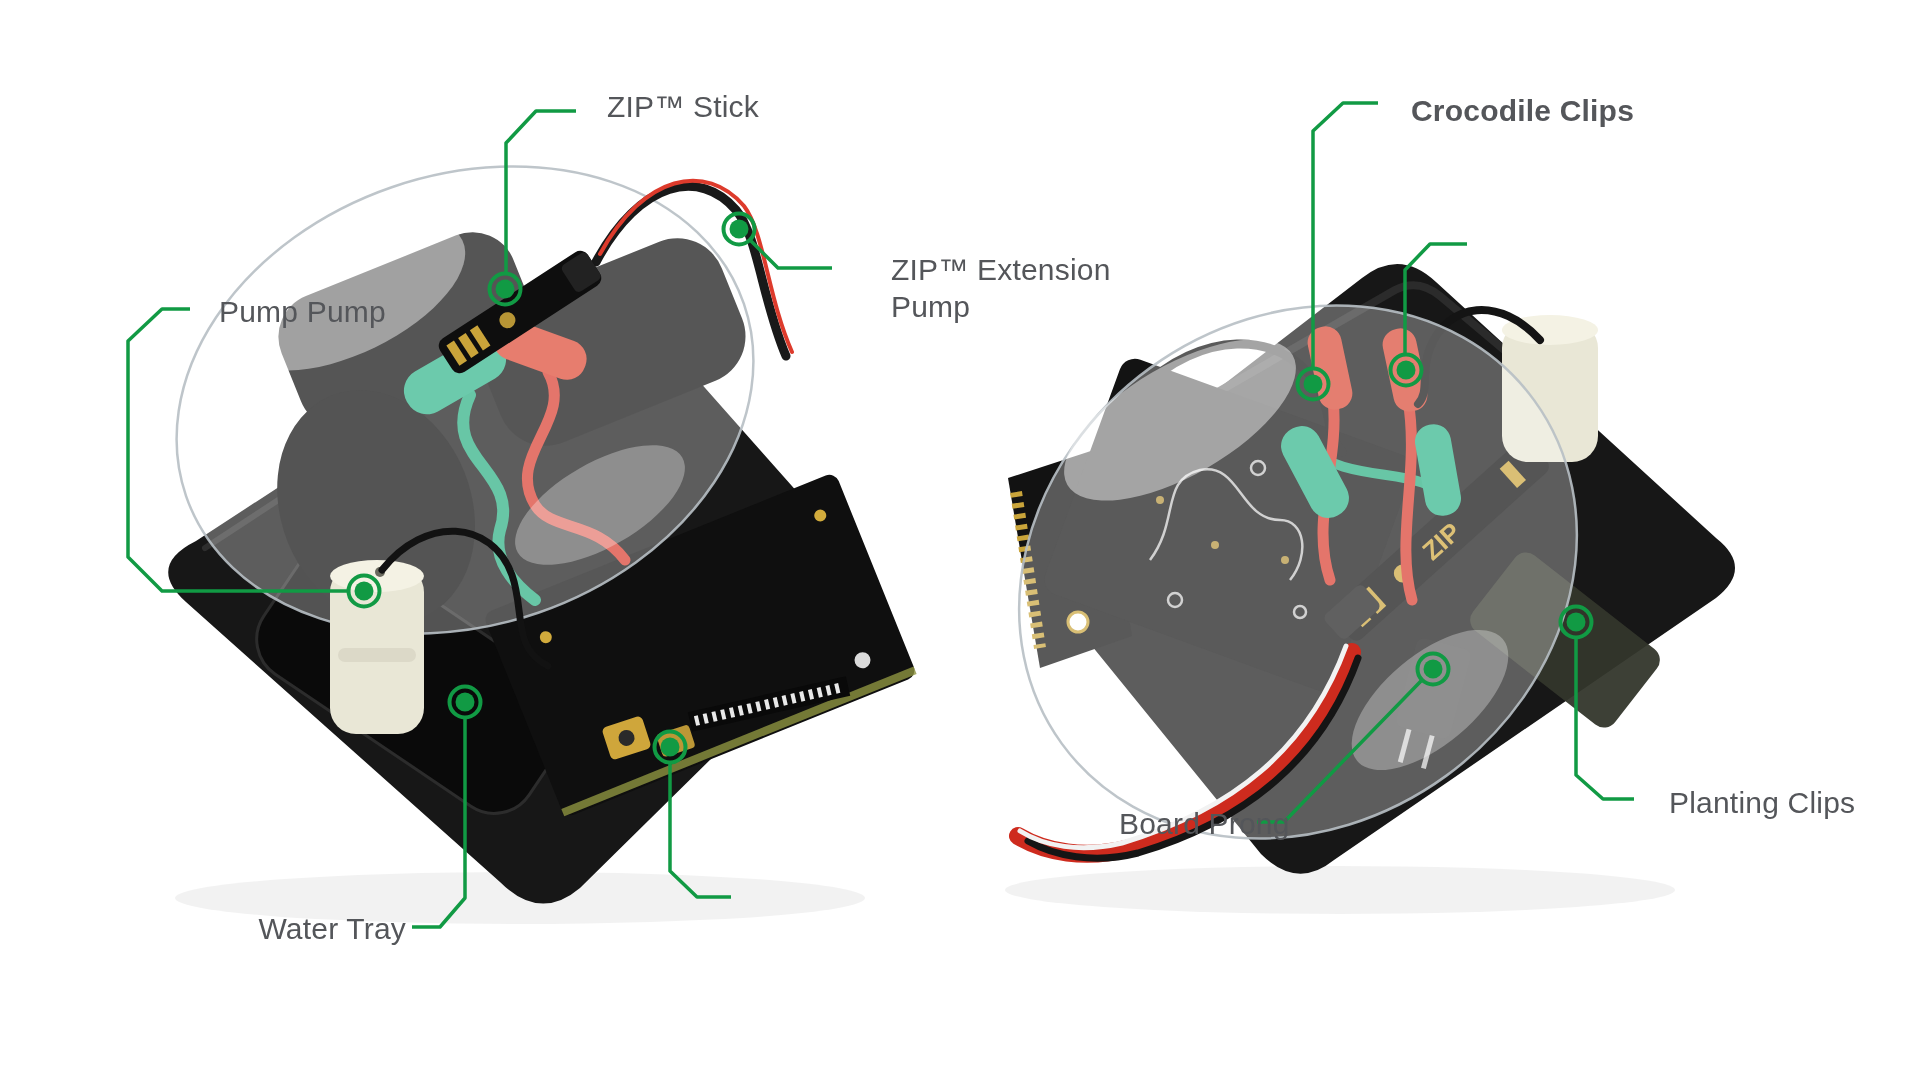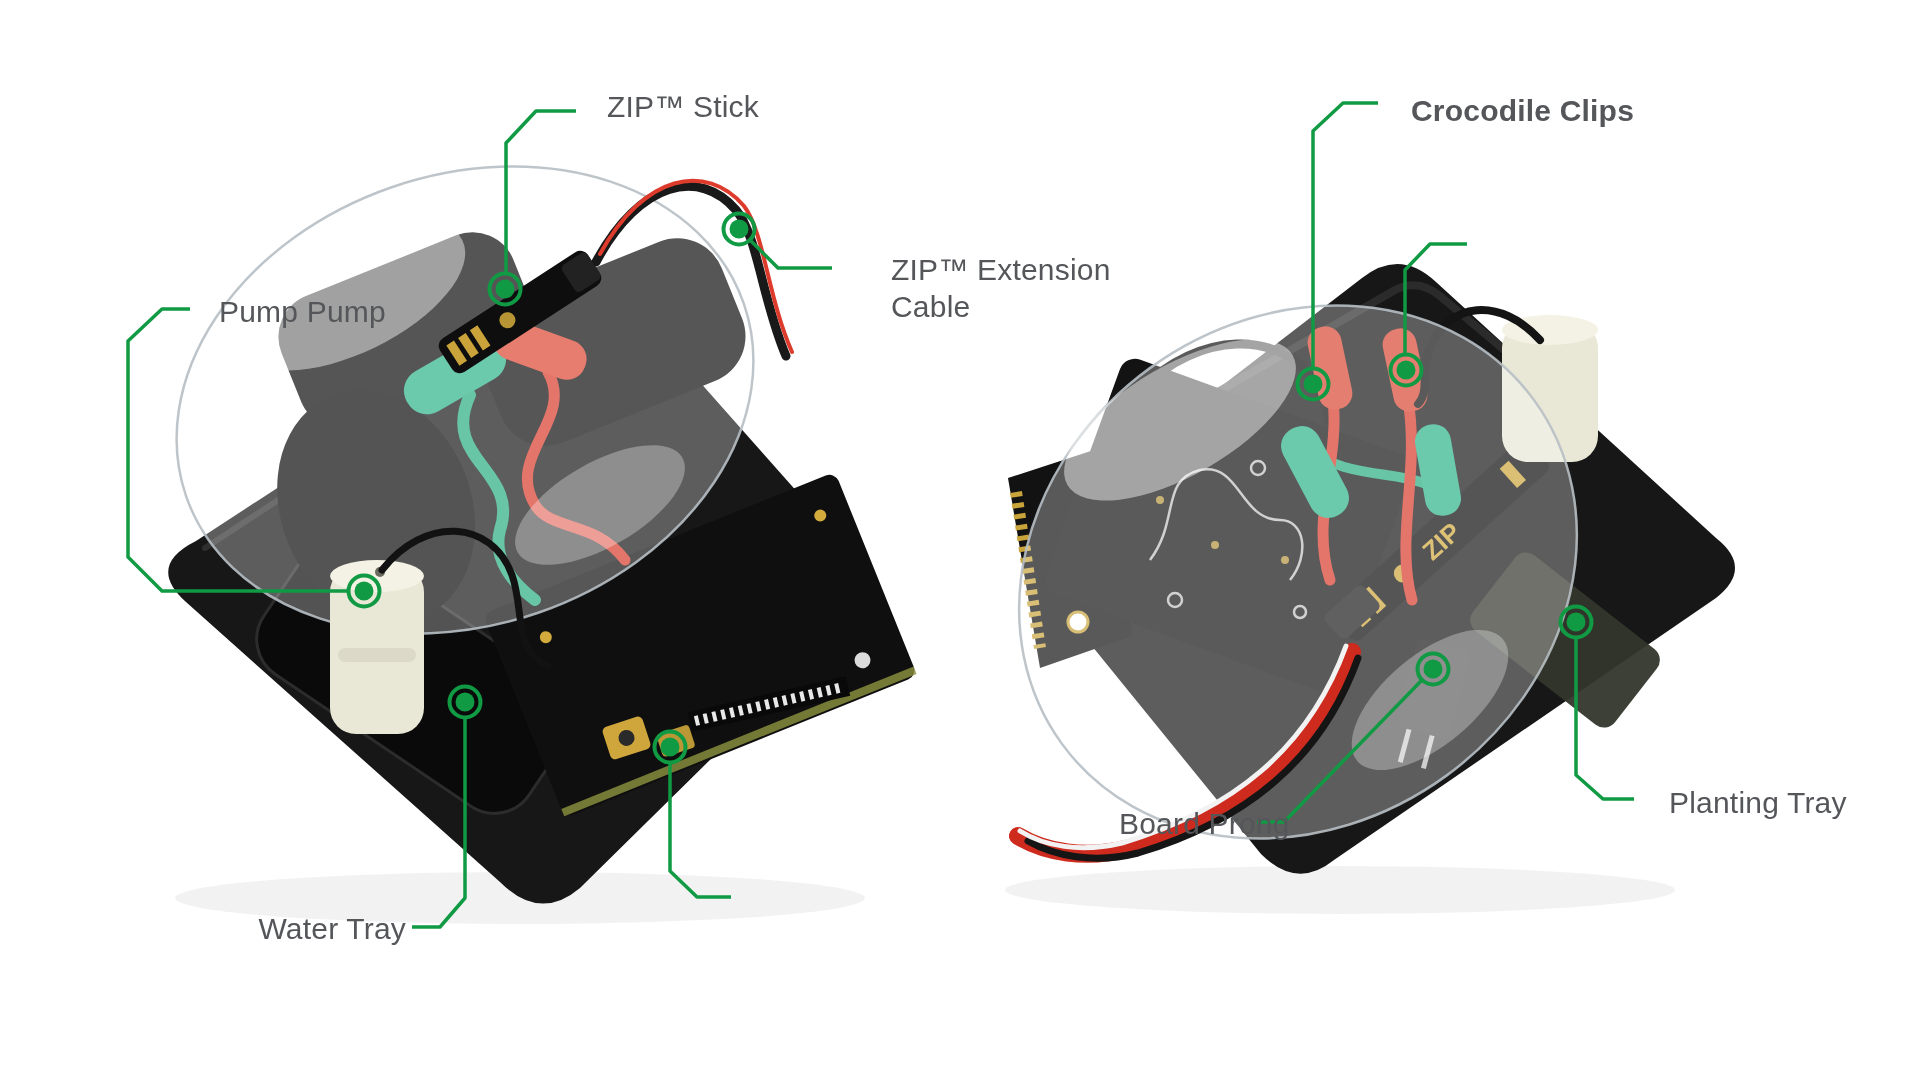--- a/index.html
+++ b/index.html
@@ -217,7 +217,7 @@
       </div>
       <div class="callout-label" style="left: 852px; top: 251px; margin-left: 23px;">
         <div>ZIP™ Extension</div>
-        <div>Cable</div>
+        <div>Pump</div>
       </div>
       <div class="callout-label" style="left: 203px; top: 293px;">
         <div>Pump Pump</div>

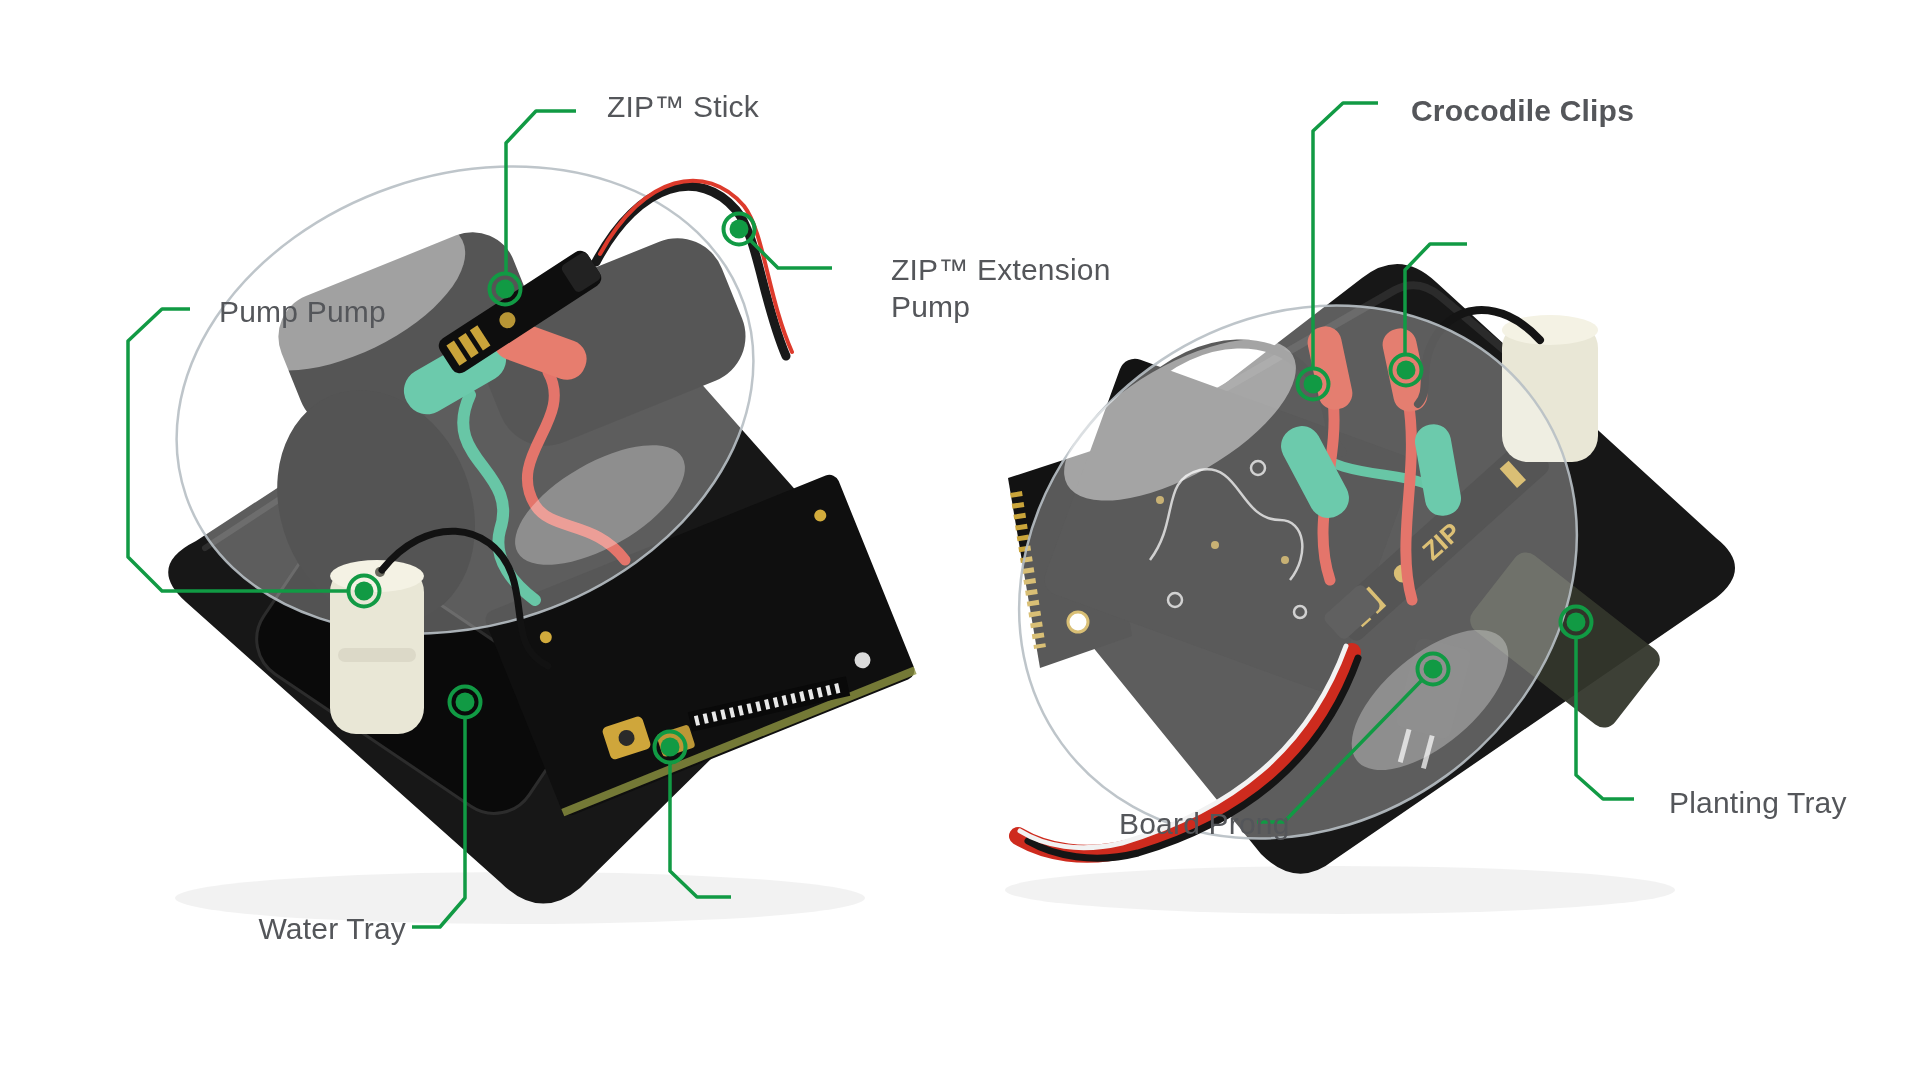--- a/index.html
+++ b/index.html
@@ -232,7 +232,7 @@
         <div>Board Prong</div>
       </div>
       <div class="callout-label" style="left: 1653px; top: 784px;">
-        <div>Planting Tray</div>
+        <div>Planting Clips</div>
       </div>
     </div>
 

